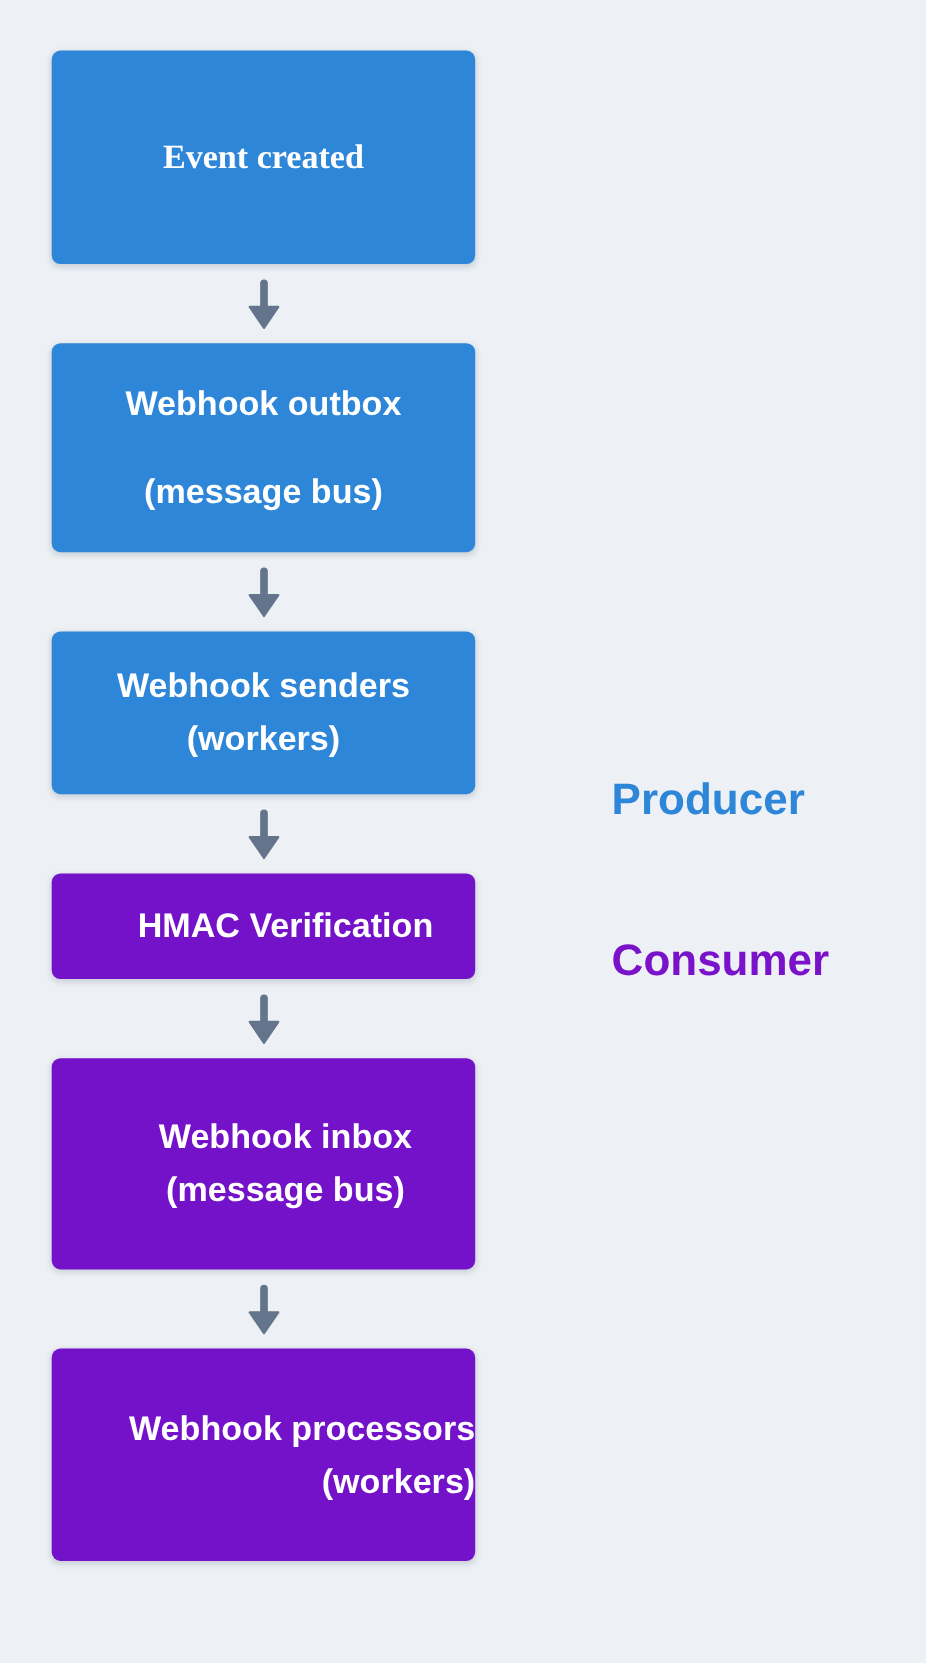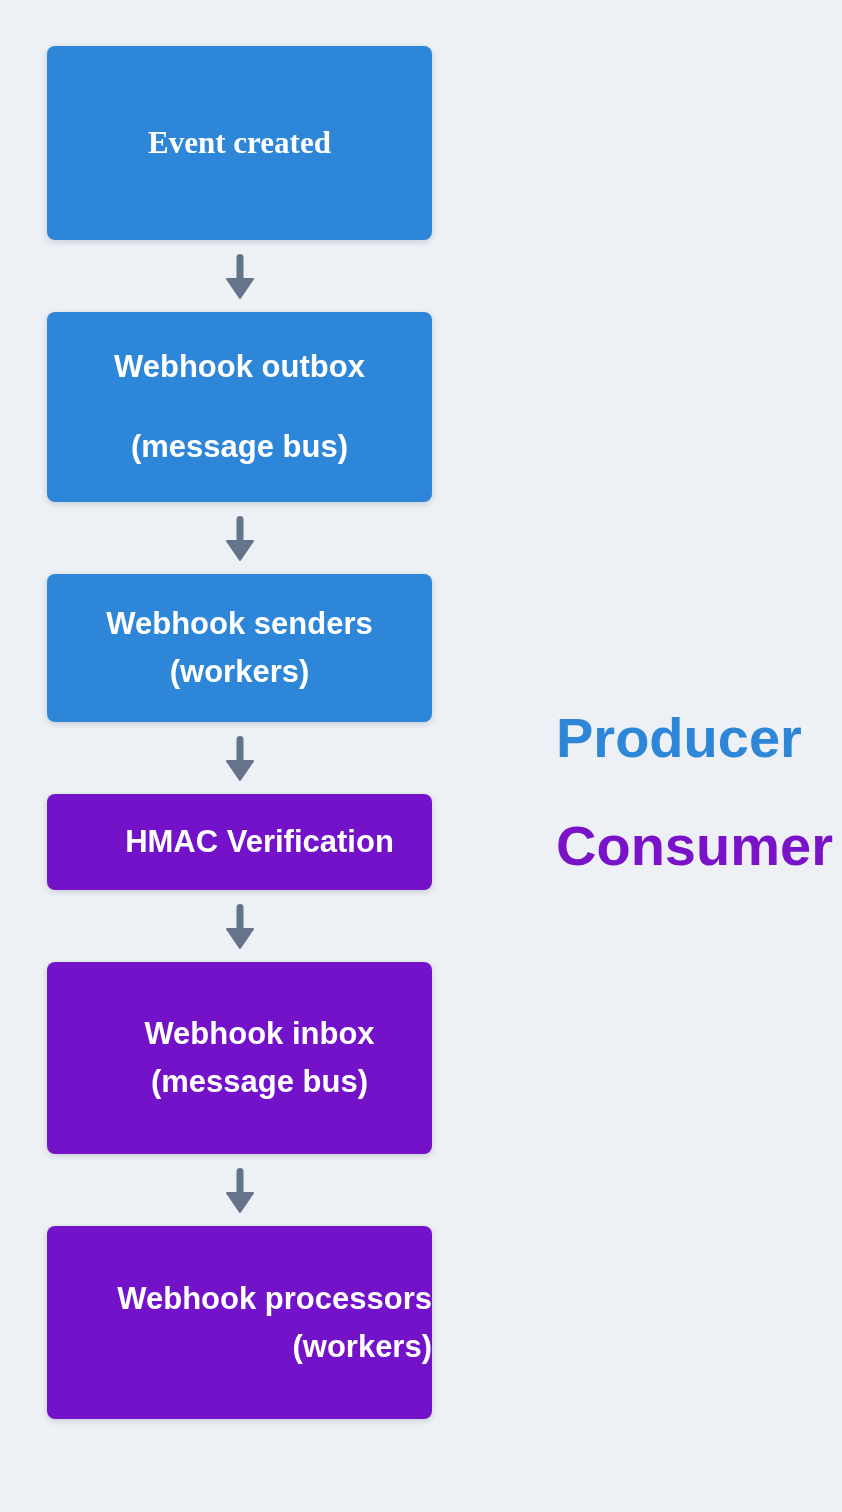--- a/index.html
+++ b/index.html
@@ -61,7 +61,7 @@
   .side-label {
     position: absolute;
     left: 556px;
-    font-size: 56px;
+    font-size: 40px;
     font-weight: 700;
     white-space: nowrap;
   }

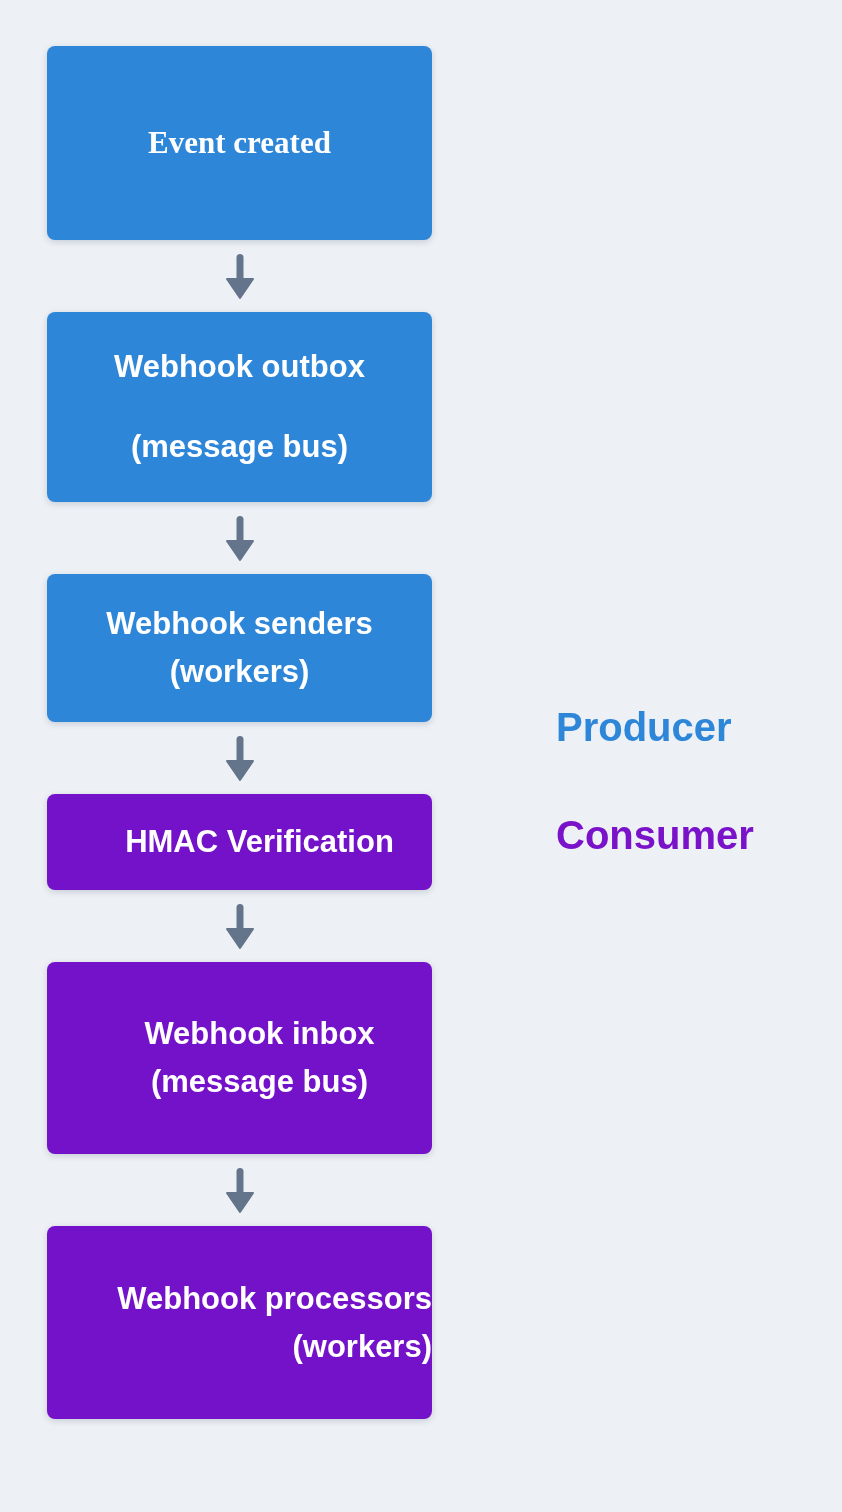--- a/index.html
+++ b/index.html
@@ -66,7 +66,7 @@
     white-space: nowrap;
   }
   .side-label.producer { top: 705px; color: var(--producer-label, #2e86d8); }
-  .side-label.consumer { top: 813px; color: var(--consumer-label, #7a12c9); text-align: right; }
+  .side-label.consumer { top: 851px; color: var(--consumer-label, #7a12c9); text-align: right; }
 </style>
 </head>
 <body>

